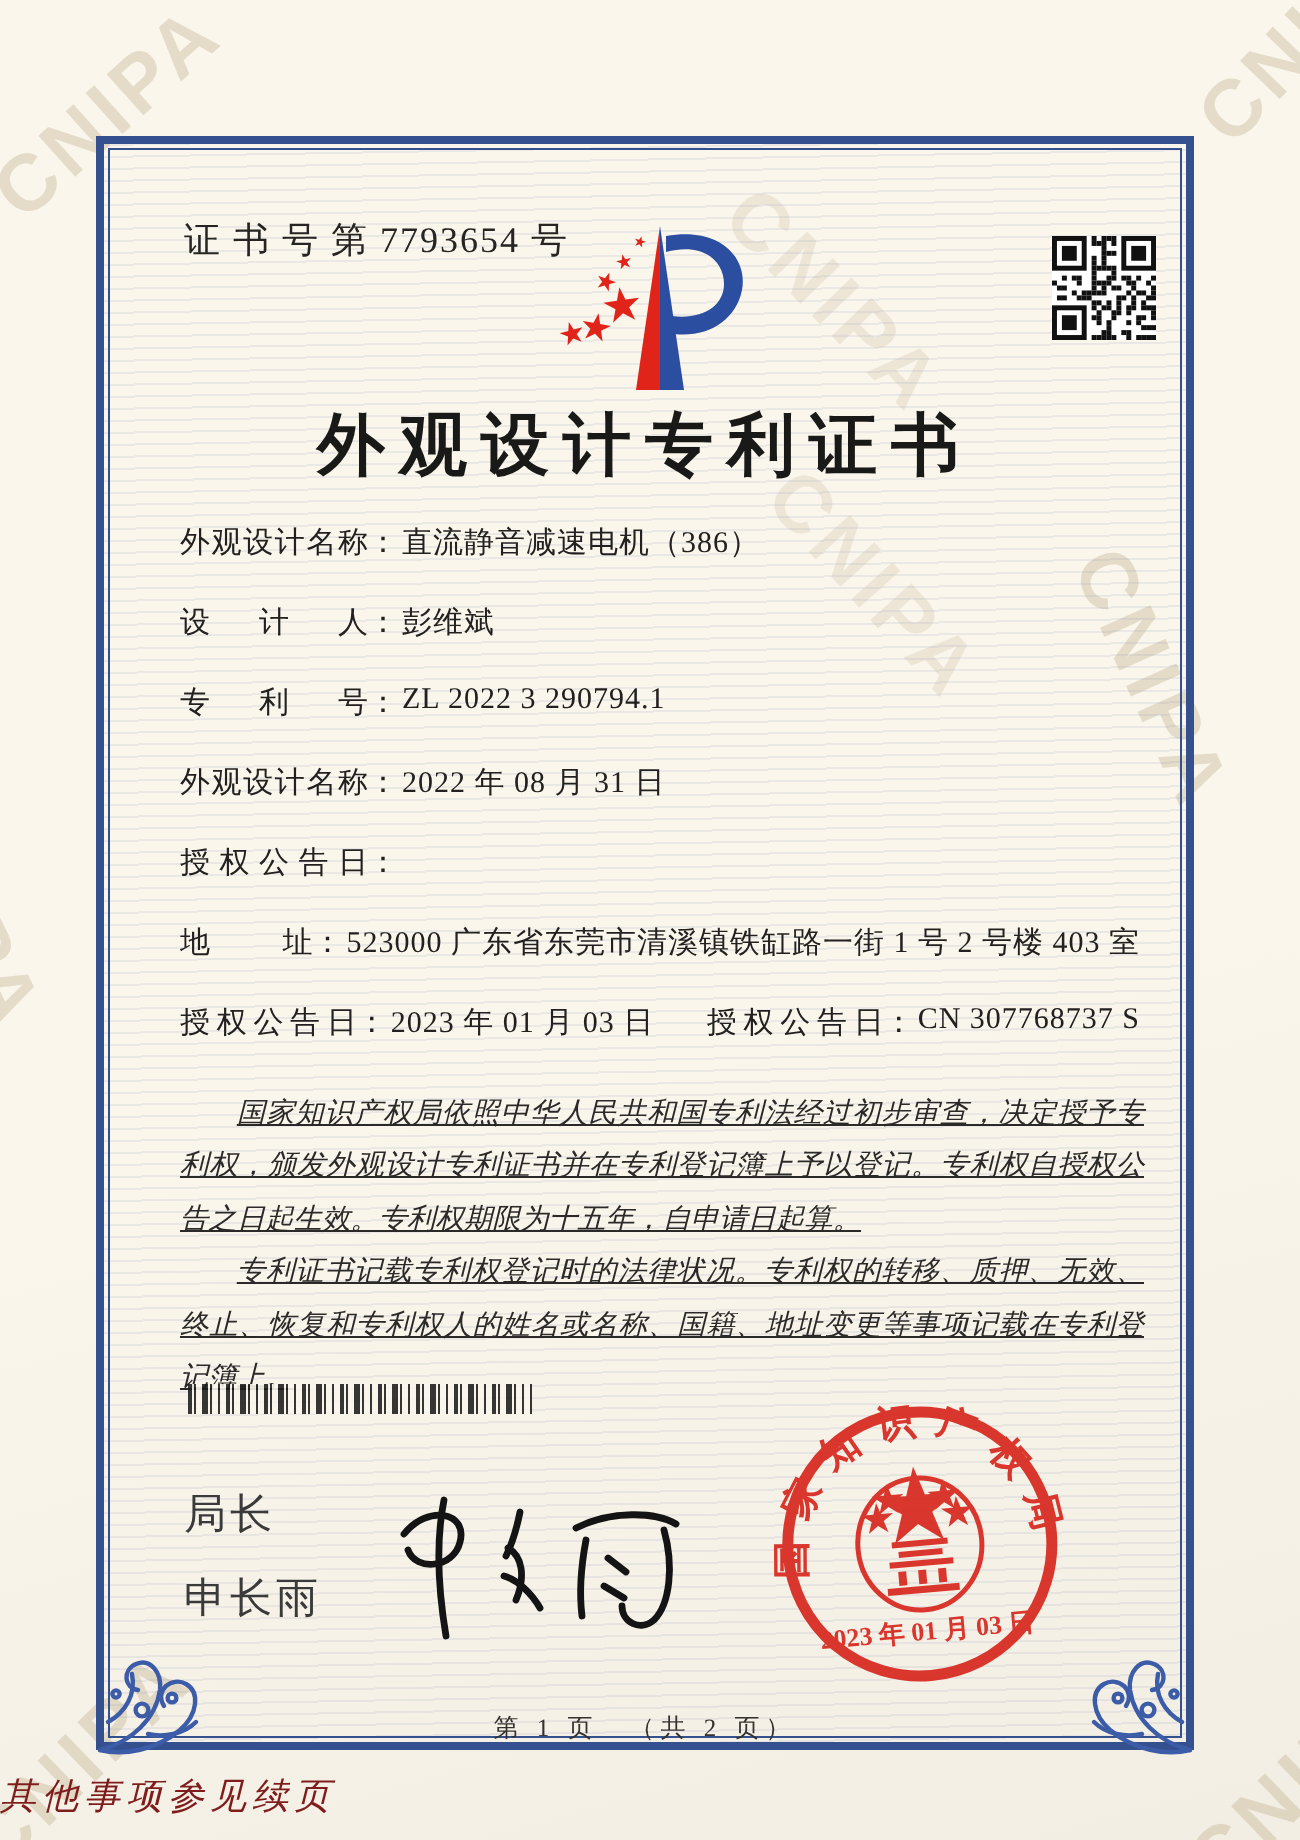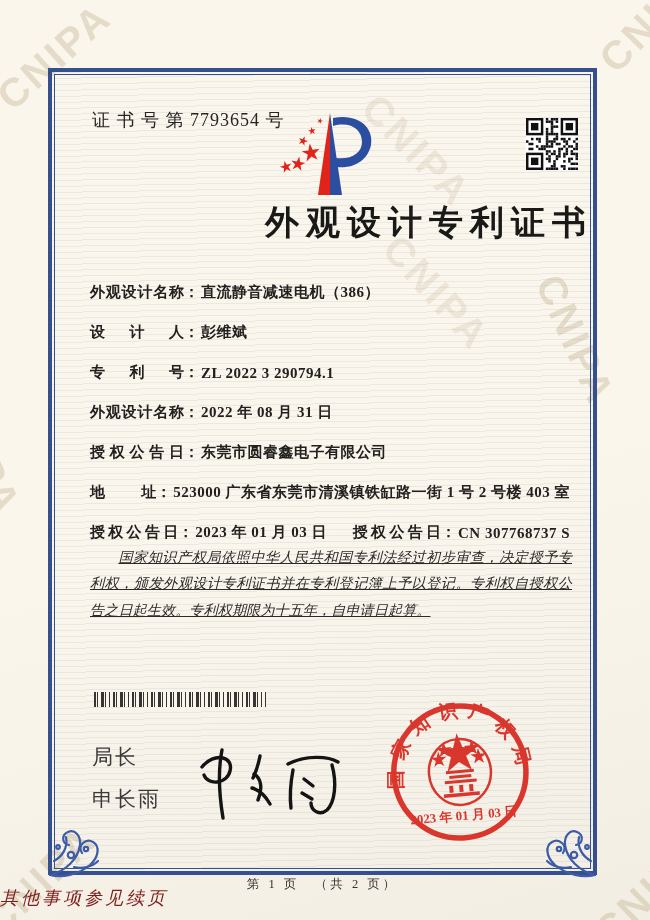--- a/index.html
+++ b/index.html
@@ -35,7 +35,7 @@
   .logo{position:absolute;left:214px;top:36px;width:112px;height:92px;}
   .qr{position:absolute;left:474px;top:46px;width:52px;height:52px;background:#fff;}
   .title{
-    position:absolute;left:0;top:128px;width:100%;text-align:right;
+    position:absolute;left:0;top:128px;width:100%;text-align:center;
     font-size:34px;font-weight:bold;letter-spacing:7px;color:#191917;
   }
   

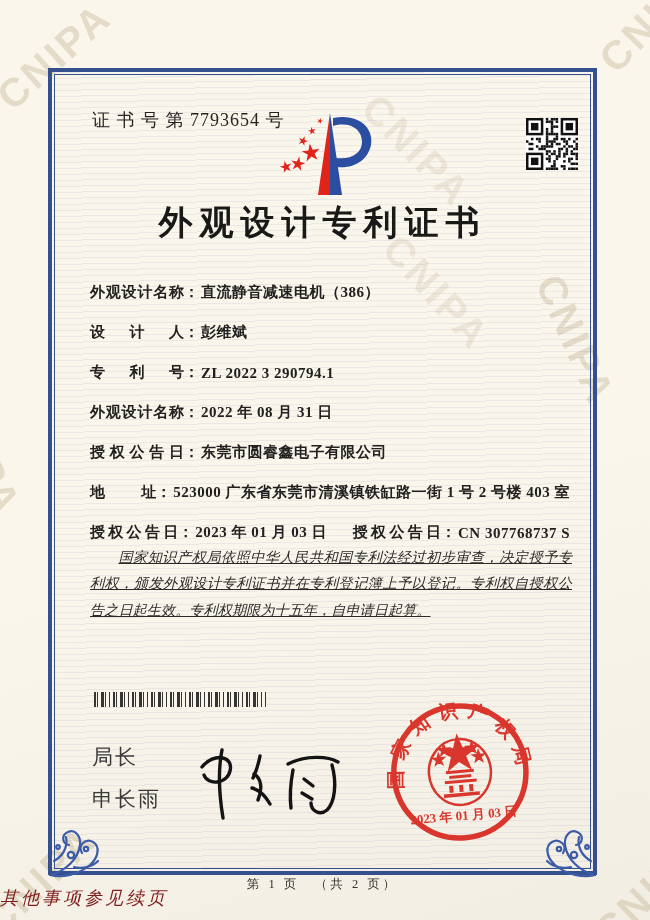--- a/index.html
+++ b/index.html
@@ -40,7 +40,7 @@
   }
   
   .fields{position:absolute;left:38px;top:190px;width:480px;font-size:15px;}
-  .frow{height:40px;display:flex;align-items:flex-end;white-space:nowrap;font-weight:bold;}
+  .frow{height:40px;display:flex;align-items:flex-start;white-space:nowrap;}
   .flabel{display:inline-block;width:94px;text-align:justify;text-align-last:justify;}
   .fcolon{display:inline-block;margin-right:2px;}
   .fvalue{letter-spacing:.5px;}

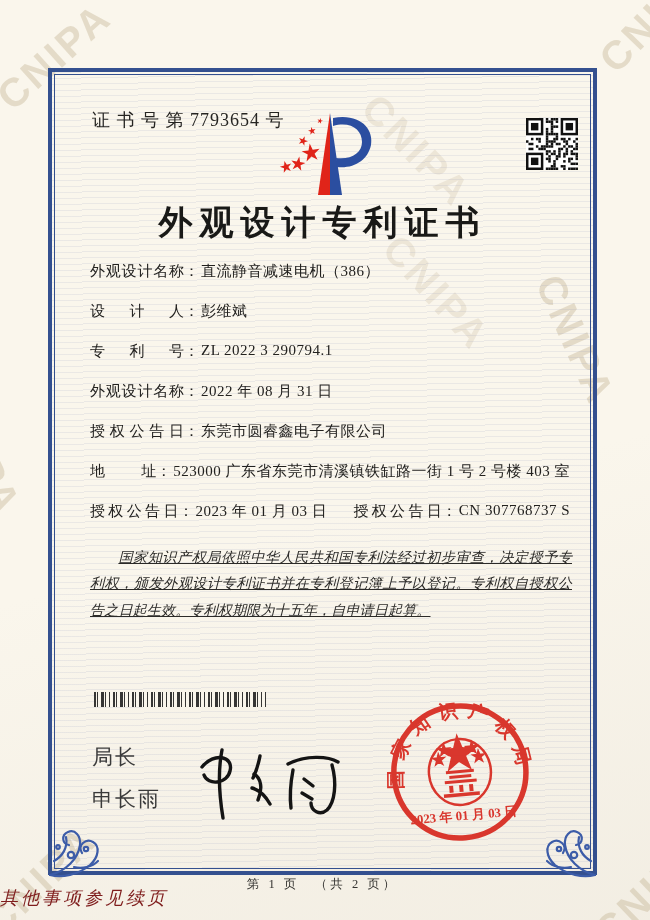--- a/index.html
+++ b/index.html
@@ -298,7 +298,6 @@
       <div class="frow">
         <span class="flabel">授权公告日</span>
           <span class="fcolon">：</span>
-        <span class="fvalue">东莞市圆睿鑫电子有限公司</span>
       </div>
       <div class="frow">
         <span class="flabel">地址</span>

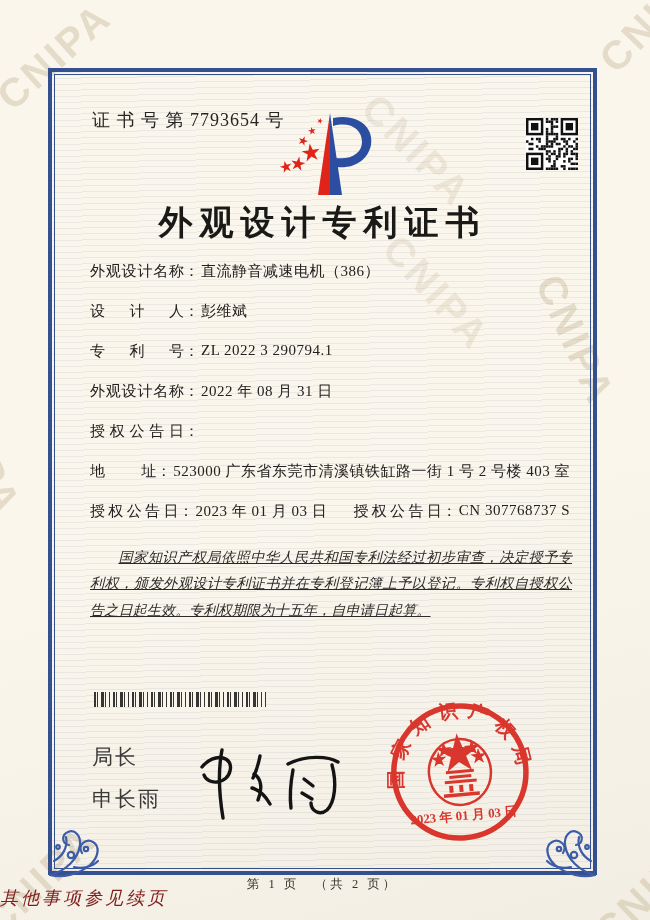--- a/index.html
+++ b/index.html
@@ -316,6 +316,7 @@
 
     <div class="law">
       <p>国家知识产权局依照中华人民共和国专利法经过初步审查，决定授予专利权，颁发外观设计专利证书并在专利登记簿上予以登记。专利权自授权公告之日起生效。专利权期限为十五年，自申请日起算。</p>
+      <p>专利证书记载专利权登记时的法律状况。专利权的转移、质押、无效、终止、恢复和专利权人的姓名或名称、国籍、地址变更等事项记载在专利登记簿上。</p>
     </div>
 
     <div class="barcode"></div>

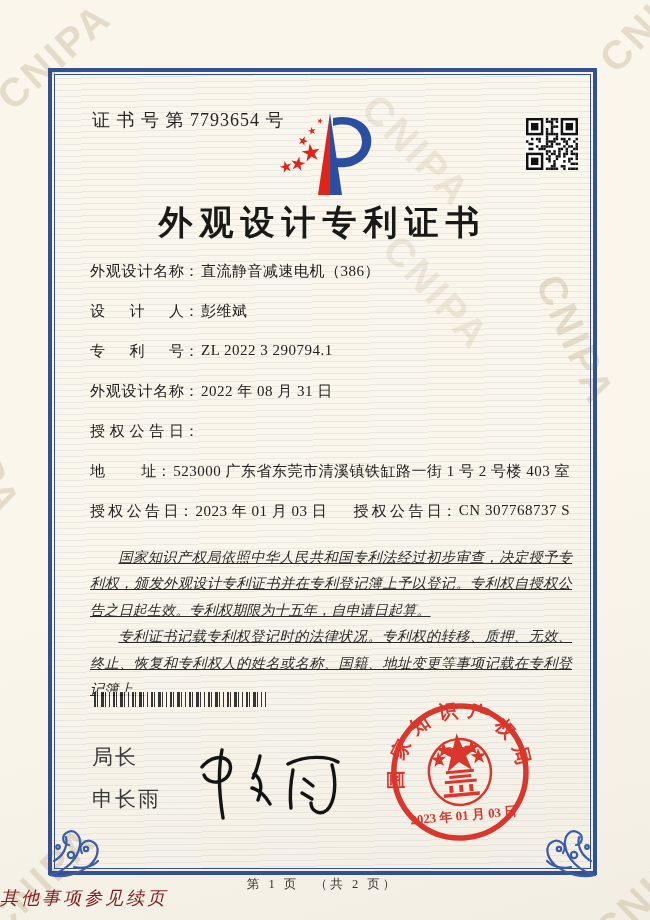--- a/index.html
+++ b/index.html
@@ -72,7 +72,7 @@
   .seal{position:absolute;left:334px;top:626px;width:148px;height:150px;transform:rotate(-5deg);opacity:.92;}
   
   .page-indicator{
-    position:absolute;left:0;top:804px;width:100%;text-align:center;
+    position:absolute;left:0;top:784px;width:100%;text-align:center;
     font-size:12.5px;letter-spacing:3px;color:#33322f;
   }
   .footer-note{

